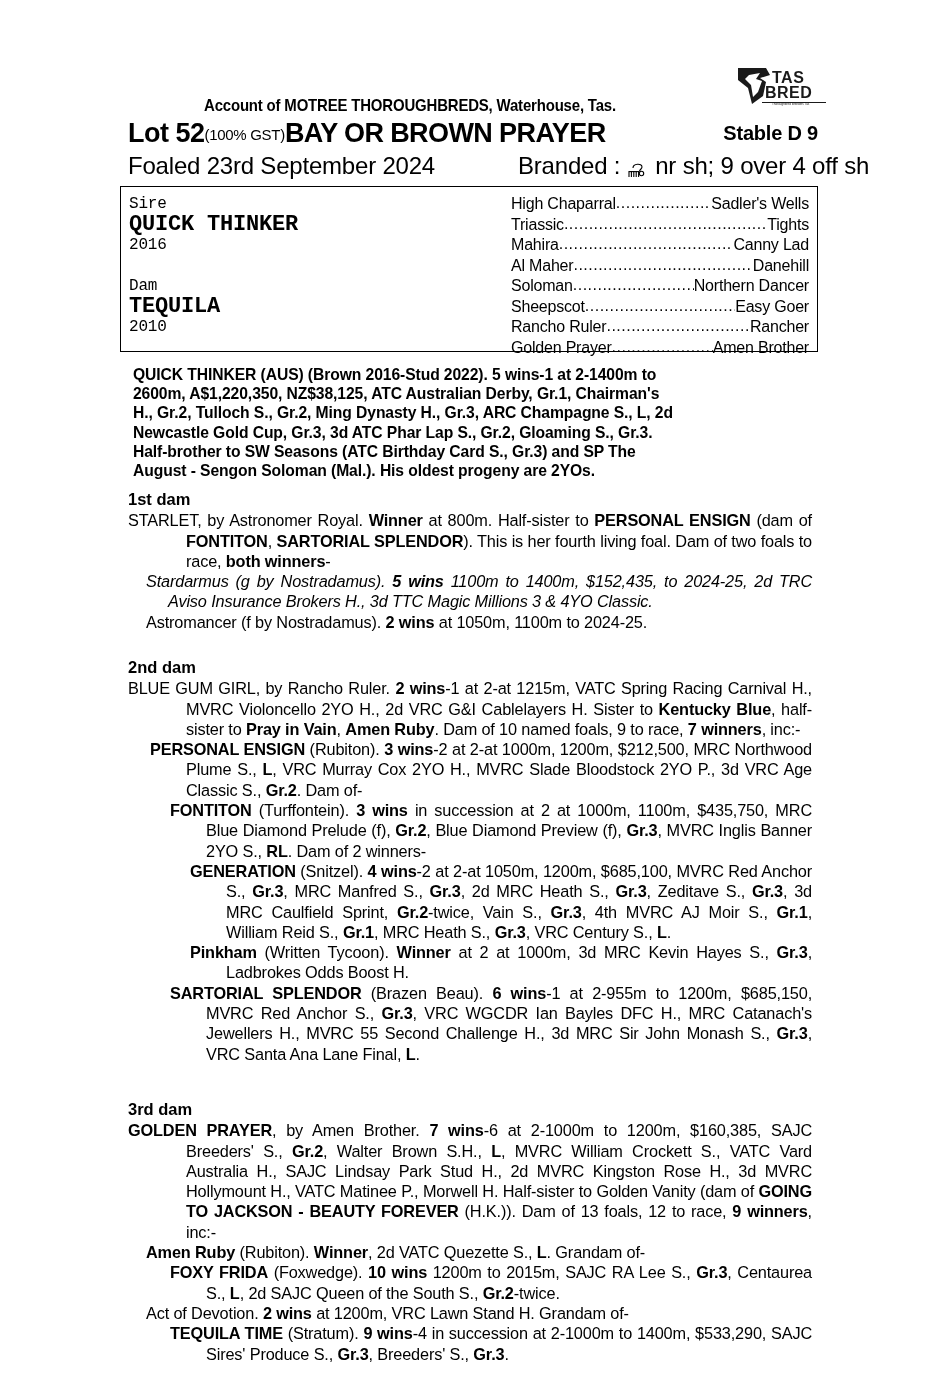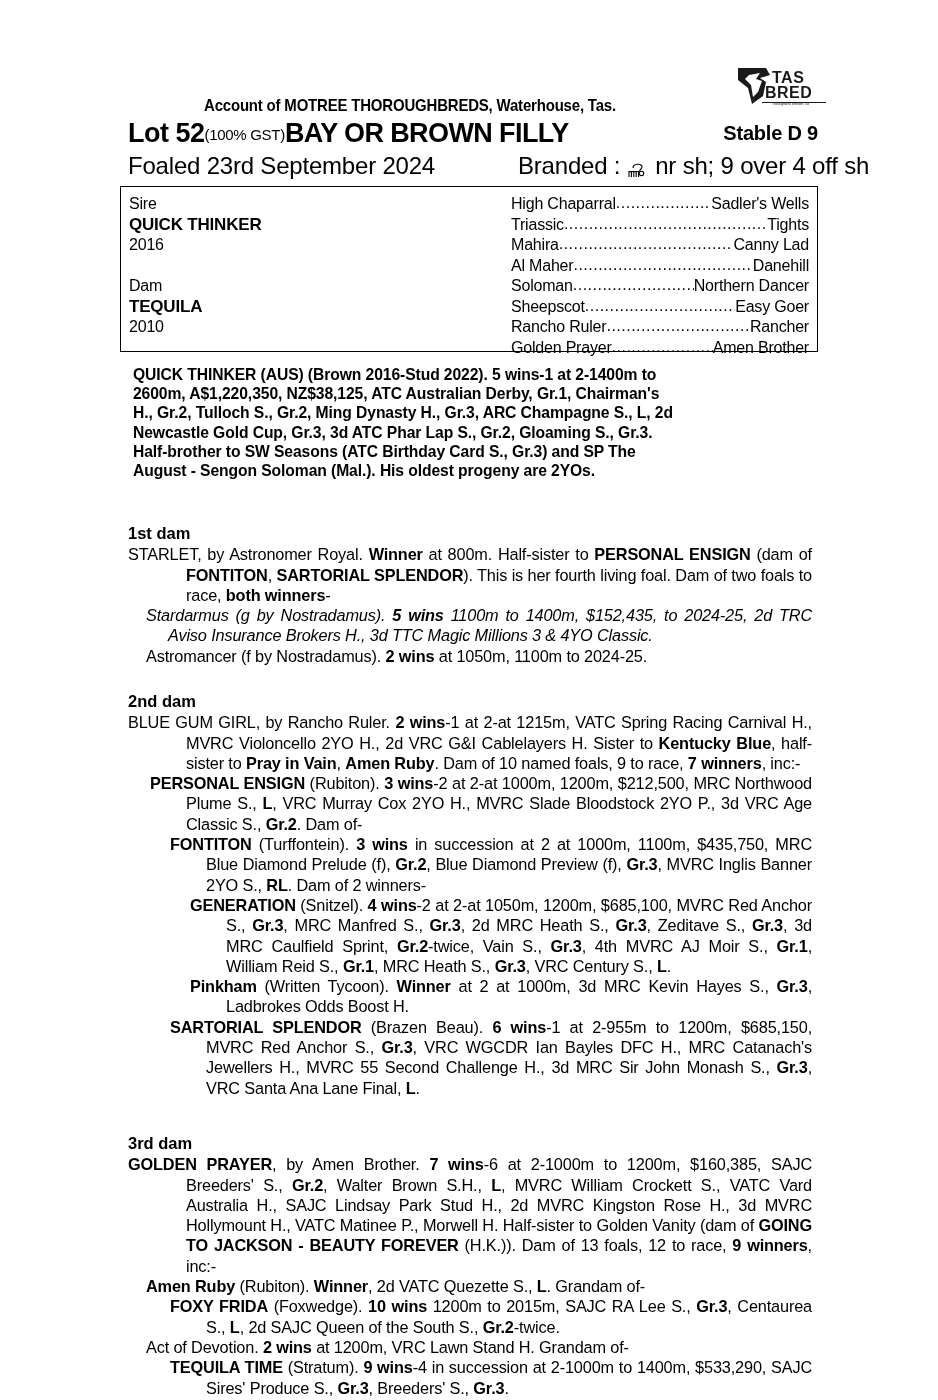--- a/index.html
+++ b/index.html
@@ -221,7 +221,7 @@
   <div class="account-line">Account of MOTREE THOROUGHBREDS, Waterhouse, Tas.</div>
 
   <div class="lot-row">
-    <span class="lot-no">Lot 52</span><span class="gst">(100% GST)</span><span class="lot-title">BAY OR BROWN FILLY</span>
+    <span class="lot-no">Lot 52</span><span class="gst">(100% GST)</span><span class="lot-title">BAY OR BROWN PRAYER</span>
     <span class="stable">Stable D 9</span>
   </div>
 

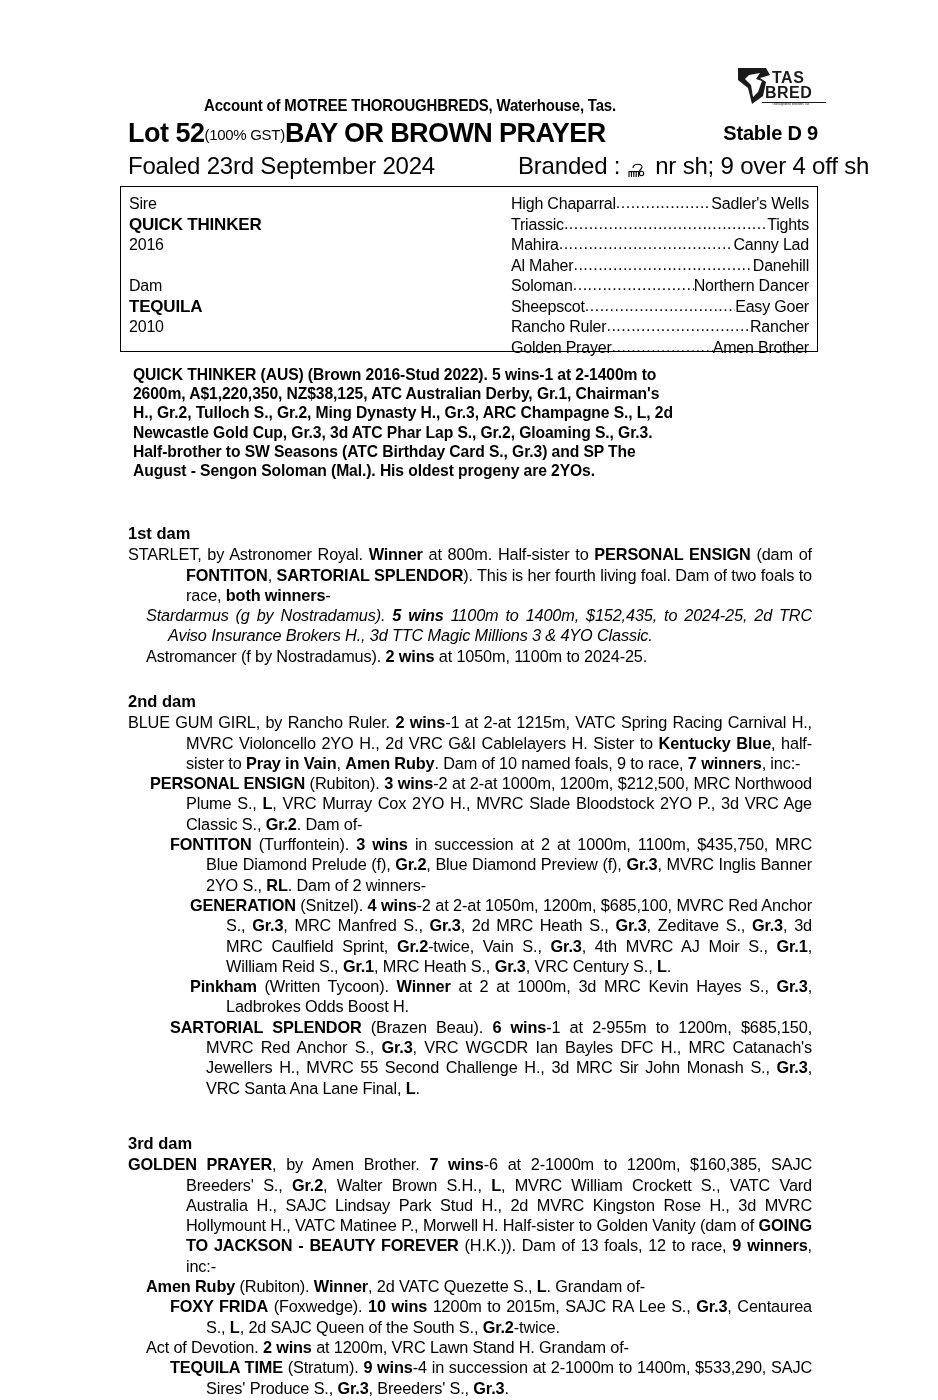--- a/index.html
+++ b/index.html
@@ -120,7 +120,7 @@
     letter-spacing: -0.2px;
     line-height: 20.5px;
   }
-  .ped-c1 { left: 8px;  width: 190px; }
+  .ped-c1 { left: 8px;  width: 190px; font-family: Liberation Mono, monospace; }
   .ped-c2 { left: 205px; width: 180px; }
   .ped-c3 { left: 390px; width: 298px; }
 

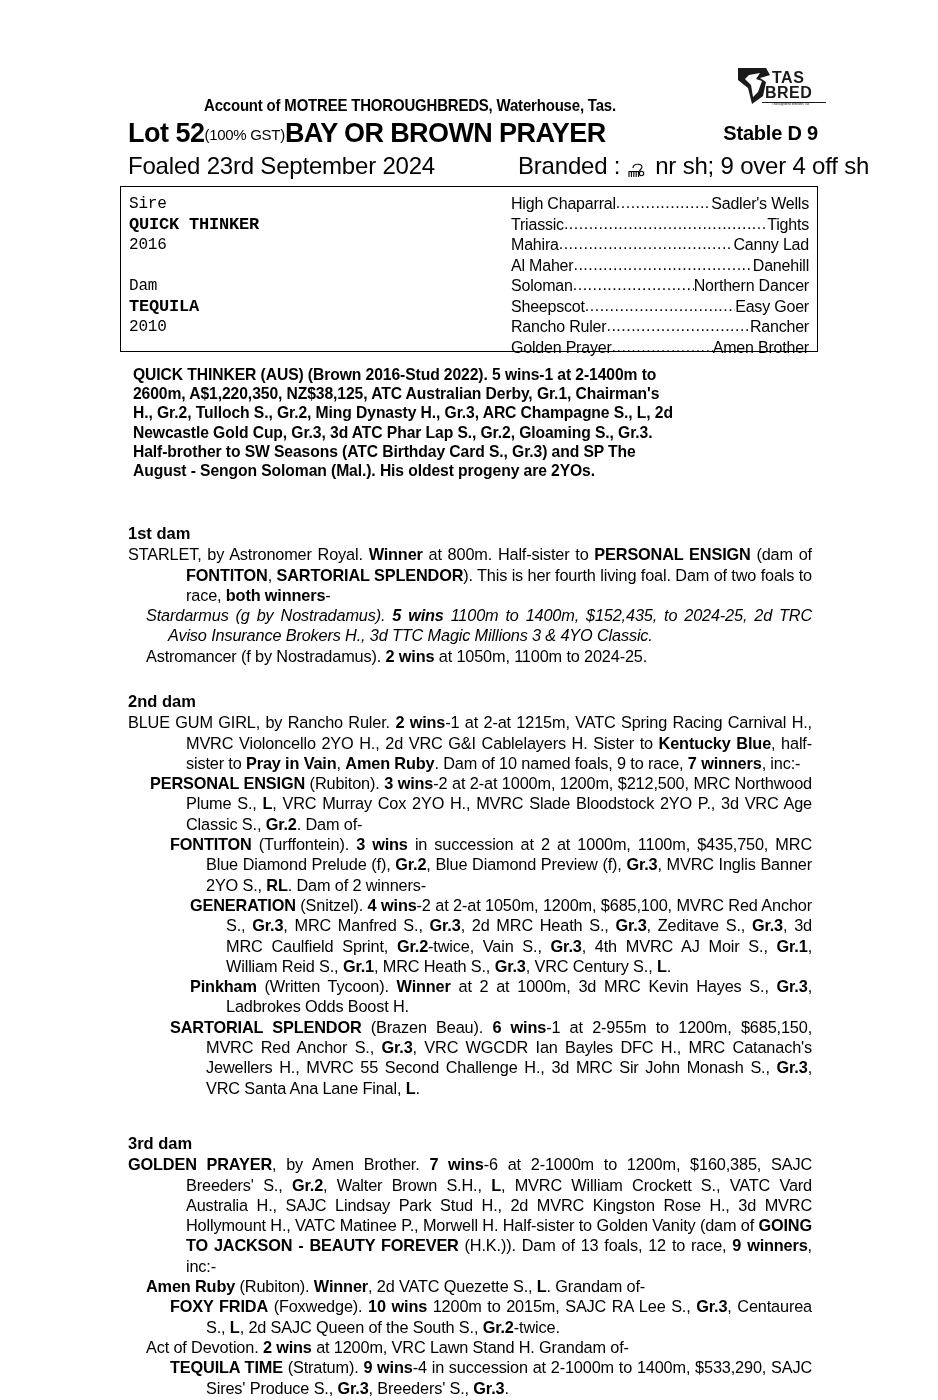--- a/index.html
+++ b/index.html
@@ -126,7 +126,7 @@
 
   .ped-name {
     font-weight: bold;
-    font-size: 17px;
+    font-size: 22px;
     letter-spacing: -0.2px;
   }
   .ped-spacer { height: 20.5px; }

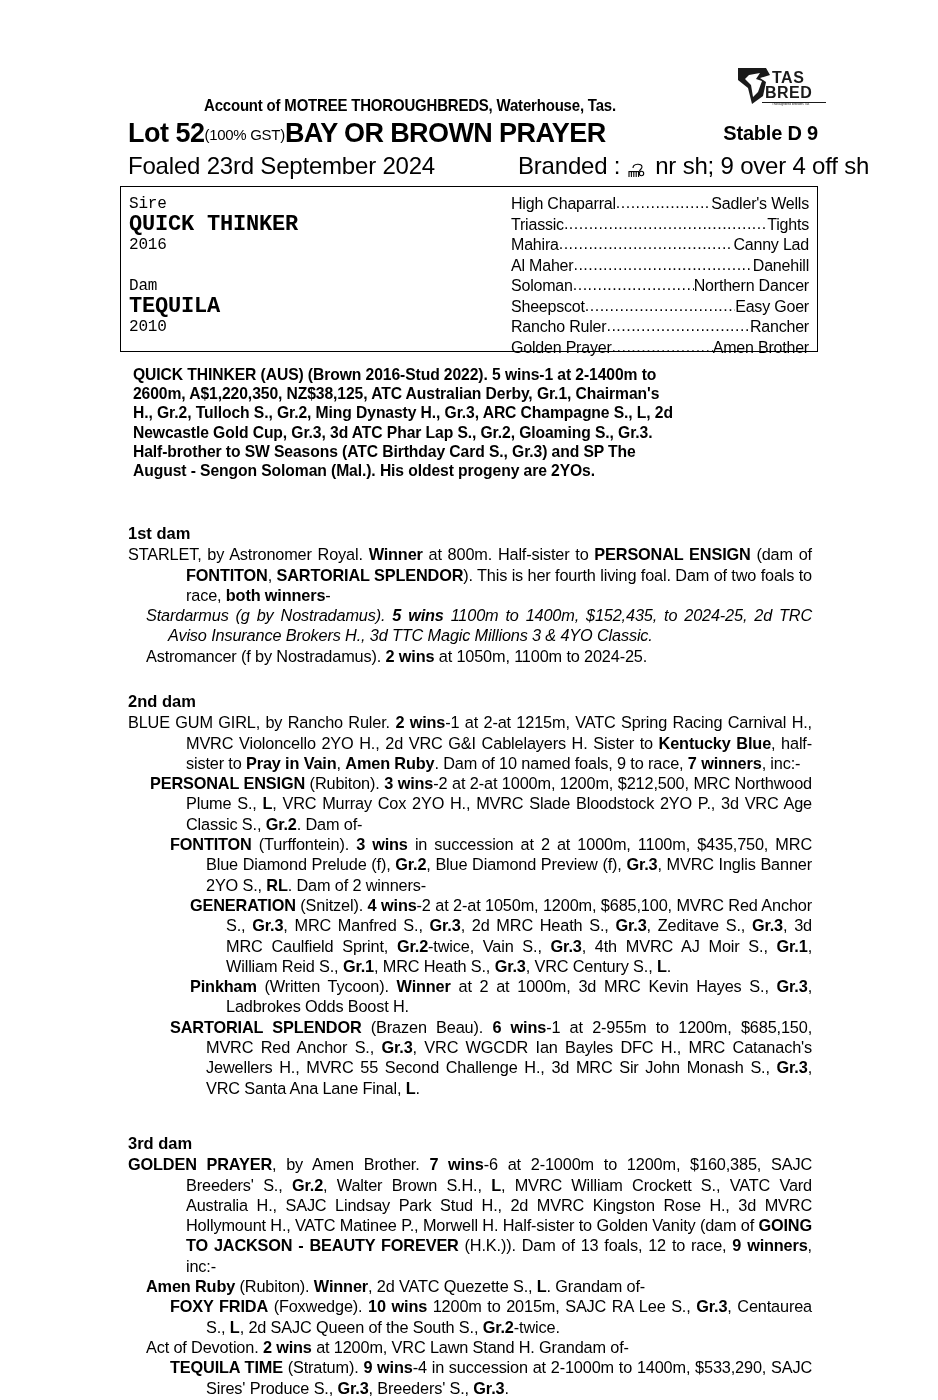--- a/index.html
+++ b/index.html
@@ -177,7 +177,6 @@
     width: 684px;
     font-size: 16.3px;
     line-height: 20.3px;
-    margin-top: 34px;
   }
   .sec-head {
     font-weight: bold;

